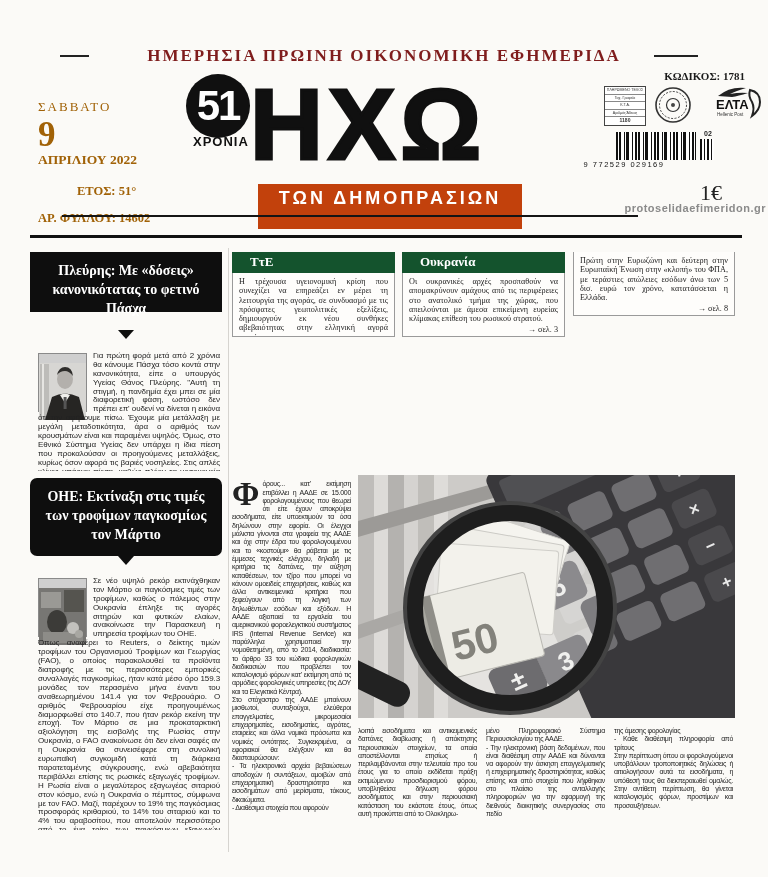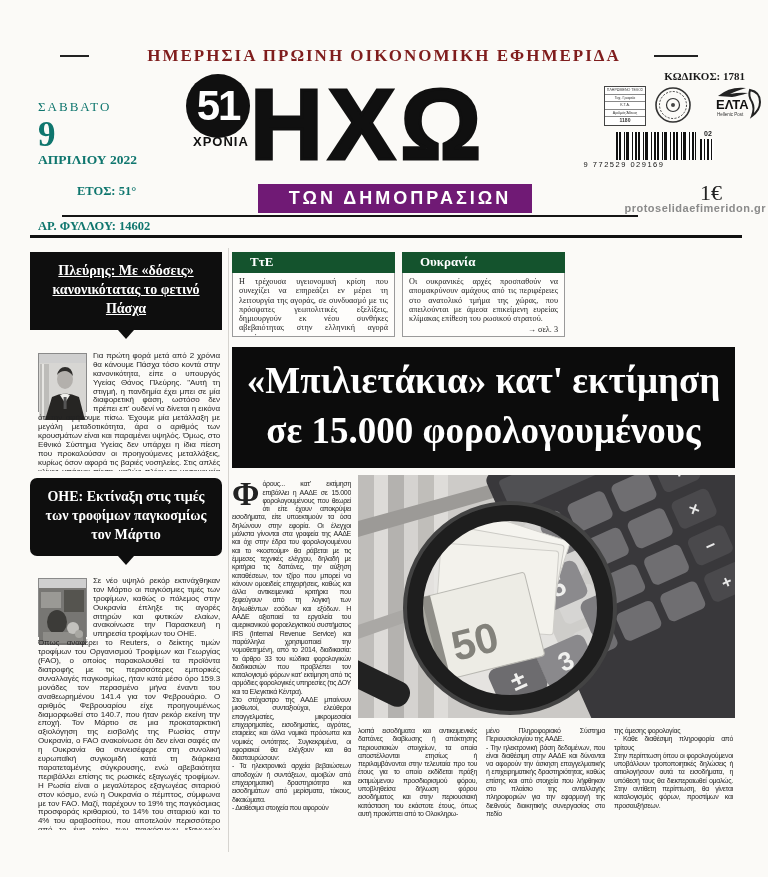--- a/index.html
+++ b/index.html
@@ -13,7 +13,7 @@
   .tagdash{height:2px;background:#222;top:55px;}
   .dash-l{left:60px;width:29px;} .dash-r{left:654px;width:44px;}
 
-  .date-block{left:38px;top:99px;width:150px;font-family:"Liberation Serif",serif;color:#0f766e;}
+  .date-block{left:38px;top:99px;width:150px;font-family:"Liberation Serif",serif;color:#a16207;}
   .day{font-size:13px;letter-spacing:2px;}
   .daynum{font-size:35px;font-weight:bold;line-height:34px;margin-top:3px;}
   .monthyear{font-size:13.5px;font-weight:bold;}

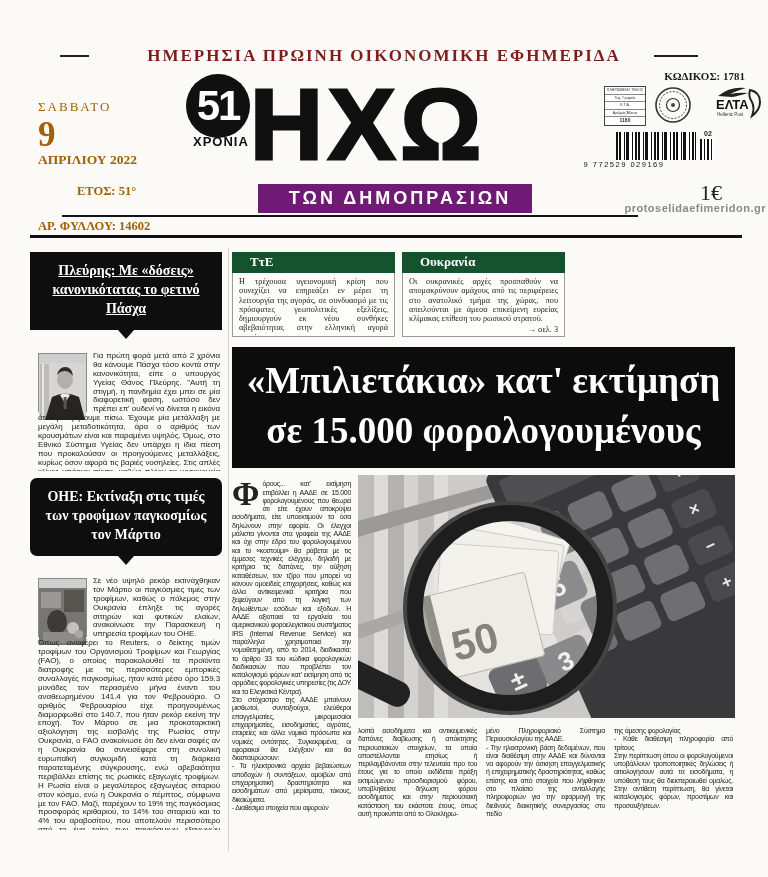--- a/index.html
+++ b/index.html
@@ -26,8 +26,8 @@
   .logo-xronia{left:193px;top:134px;font-size:13px;font-weight:bold;letter-spacing:1px;color:#111;}
   .logo-title{left:250px;top:64px;width:280px;font-size:101px;font-weight:bold;letter-spacing:5px;
               color:#101010;-webkit-text-stroke:3px #101010;line-height:120px;}
-  .logo-bar{left:258px;top:184px;width:264px;height:29px;background:#701a75;color:#fff;
-            text-align:center;font-weight:bold;font-size:18px;letter-spacing:3px;line-height:29px;padding-left:10px;}
+  .logo-bar{left:258px;top:184px;width:264px;height:45px;background:#c2410c;color:#fff;
+            text-align:center;font-weight:bold;font-size:18px;letter-spacing:3px;line-height:29px;}
 
   .kodikos{left:640px;top:70px;width:105px;text-align:right;font-family:"Liberation Serif",serif;
            font-weight:bold;font-size:11px;}

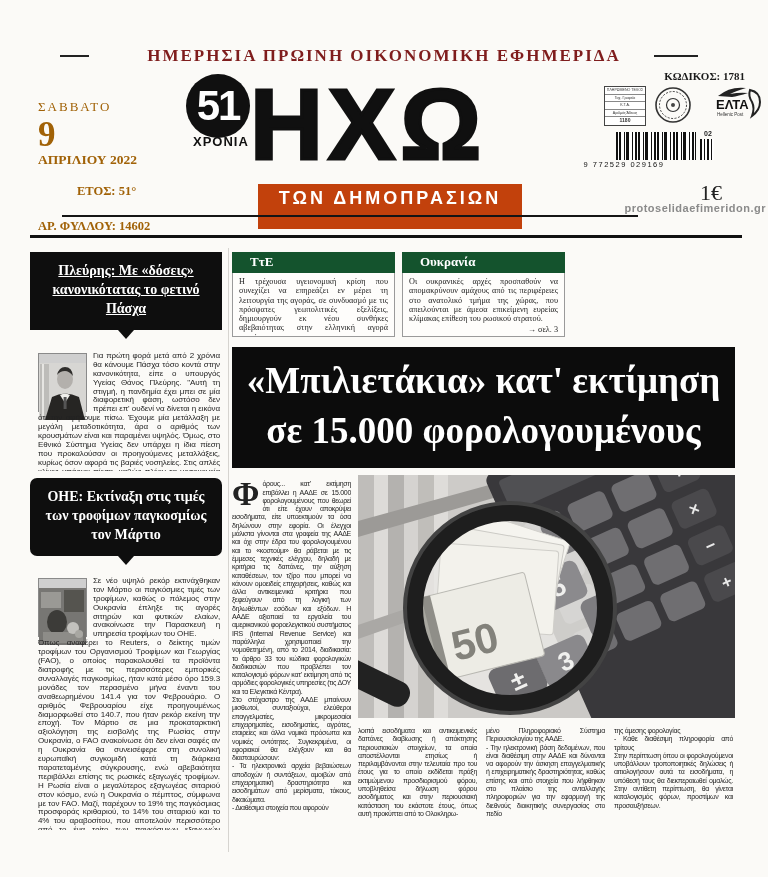--- a/index.html
+++ b/index.html
@@ -18,7 +18,7 @@
   .daynum{font-size:35px;font-weight:bold;line-height:34px;margin-top:3px;}
   .monthyear{font-size:13.5px;font-weight:bold;}
   .etos{font-size:12.5px;font-weight:bold;margin-top:16px;margin-left:39px;}
-  .fyllo{font-size:12.5px;font-weight:bold;margin-top:20px;}
+  .fyllo{font-size:12.5px;font-weight:bold;margin-top:12px;}
 
   .logo-circle{left:186px;top:74px;width:64px;height:64px;background:#101010;border-radius:50%;
                color:#fff;text-align:center;line-height:64px;font-size:42px;font-weight:bold;

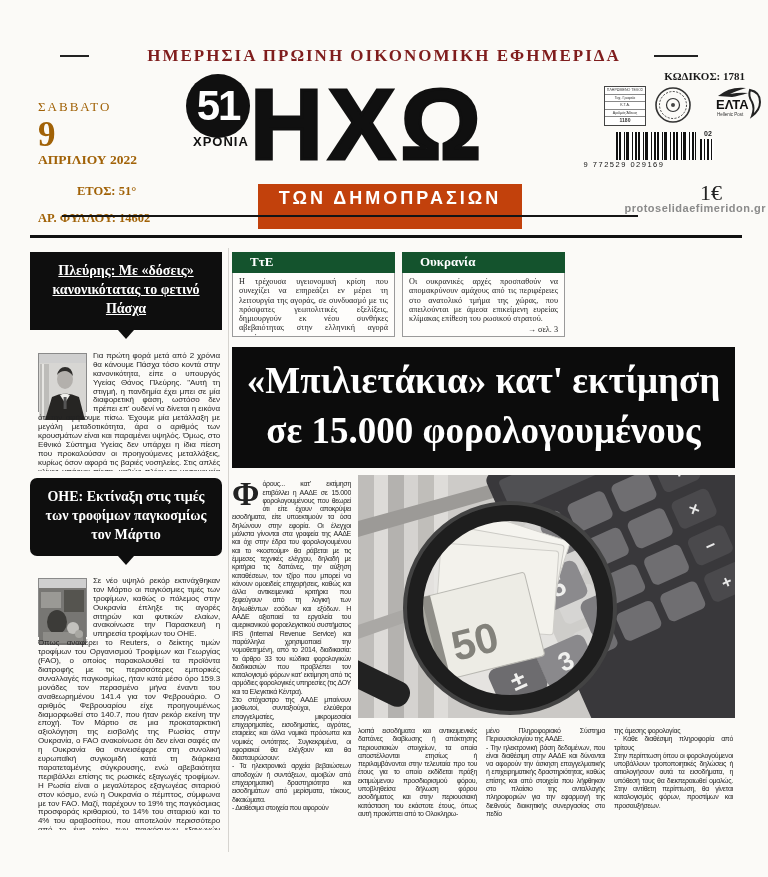--- a/index.html
+++ b/index.html
@@ -207,6 +207,10 @@
     </div>
   </div>
   <div class="abs teaser t3">
+    <div class="teaser-body">
+      <span>Πρώτη στην Ευρωζώνη και δεύτερη στην Ευρωπαϊκή Ένωση στην «κλοπή» του ΦΠΑ, με τεράστιες απώλειες εσόδων άνω των 5 δισ. ευρώ τον χρόνο, κατατάσσεται η Ελλάδα.</span>
+      <div class="teaser-page">→ σελ. 8</div>
+    </div>
   </div>
 
   <div class="abs headline-box">

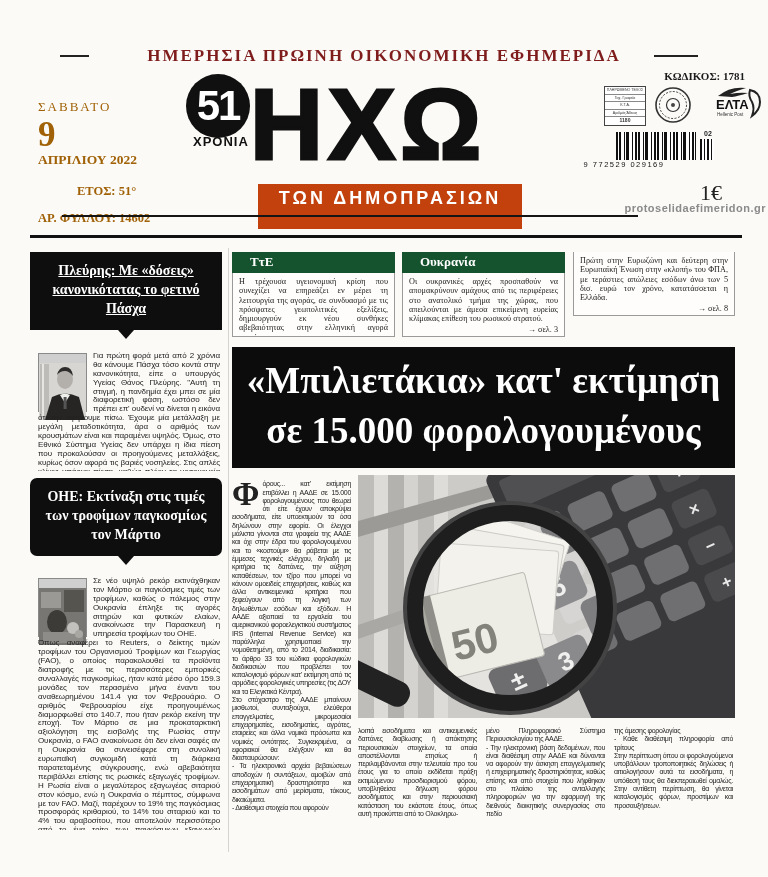--- a/index.html
+++ b/index.html
@@ -59,7 +59,7 @@
   .sb-title{left:30px;width:192px;background:#0e0e0e;color:#fff;text-align:center;
             font-family:"Liberation Serif",serif;font-weight:bold;font-size:14px;
             line-height:19px;padding:9px 8px;box-sizing:border-box;}
-  .sb1-title{top:252px;height:78px;text-decoration:underline;} .sb2-title{top:478px;height:78px;border-radius:7px;}
+  .sb1-title{top:252px;height:60px;} .sb2-title{top:478px;height:78px;border-radius:7px;}
   .sb-tail{width:0;height:0;border-left:8px solid transparent;border-right:8px solid transparent;
            border-top:9px solid #0e0e0e;left:118px;}
   .tail1{top:330px;} .tail2{top:556px;}

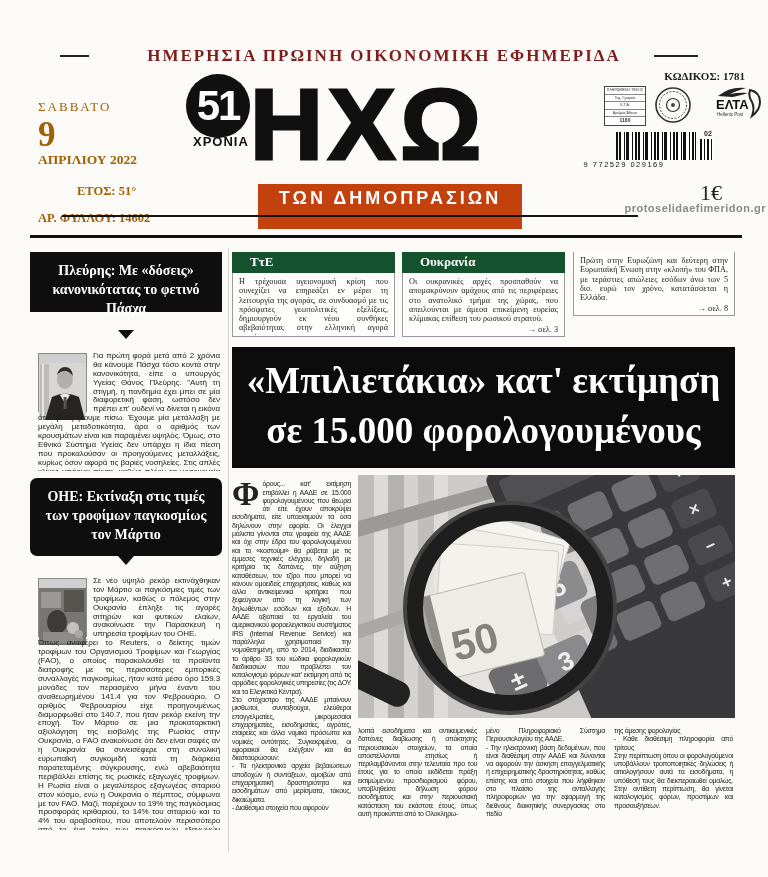--- a/index.html
+++ b/index.html
@@ -213,10 +213,6 @@
     </div>
   </div>
 
-  <div class="abs headline-box">
-    <div class="hl1">«Μπιλιετάκια» κατ' εκτίμηση</div>
-    <div>σε 15.000 φορολογουμένους</div>
-  </div>
 
   <div class="abs lead-col col1">
     <span class="dropcap">Φ</span><span>όρους... κατ' εκτίμηση επιβάλλει η ΑΑΔΕ σε 15.000 φορολογουμένους που θεωρεί ότι είτε έχουν αποκρύψει εισοδήματα, είτε υποεκτιμούν τα όσα δηλώνουν στην εφορία. Οι έλεγχοι μάλιστα γίνονται στα γραφεία της ΑΑΔΕ και όχι στην έδρα του φορολογουμένου και το «κοστούμι» θα ράβεται με τις έμμεσες τεχνικές ελέγχου, δηλαδή με κριτήρια τις δαπάνες, την αύξηση καταθέσεων, τον τζίρο που μπορεί να κάνουν ομοειδείς επιχειρήσεις, καθώς και άλλα αντικειμενικά κριτήρια που ξεφεύγουν από τη λογική των δηλωθέντων εσόδων και εξόδων. Η ΑΑΔΕ αξιοποιεί τα εργαλεία του αμερικανικού φοροελεγκτικού συστήματος IRS (Internal Revenue Service) και παράλληλα χρησιμοποιεί την νομοθετημένη, από το 2014, διαδικασία: το άρθρο 33 του κώδικα φορολογικών διαδικασιών που προβλέπει τον καταλογισμό φόρων κατ' εκτίμηση από τις αρμόδιες φορολογικές υπηρεσίες (τις ΔΟΥ και τα Ελεγκτικά Κέντρα).

